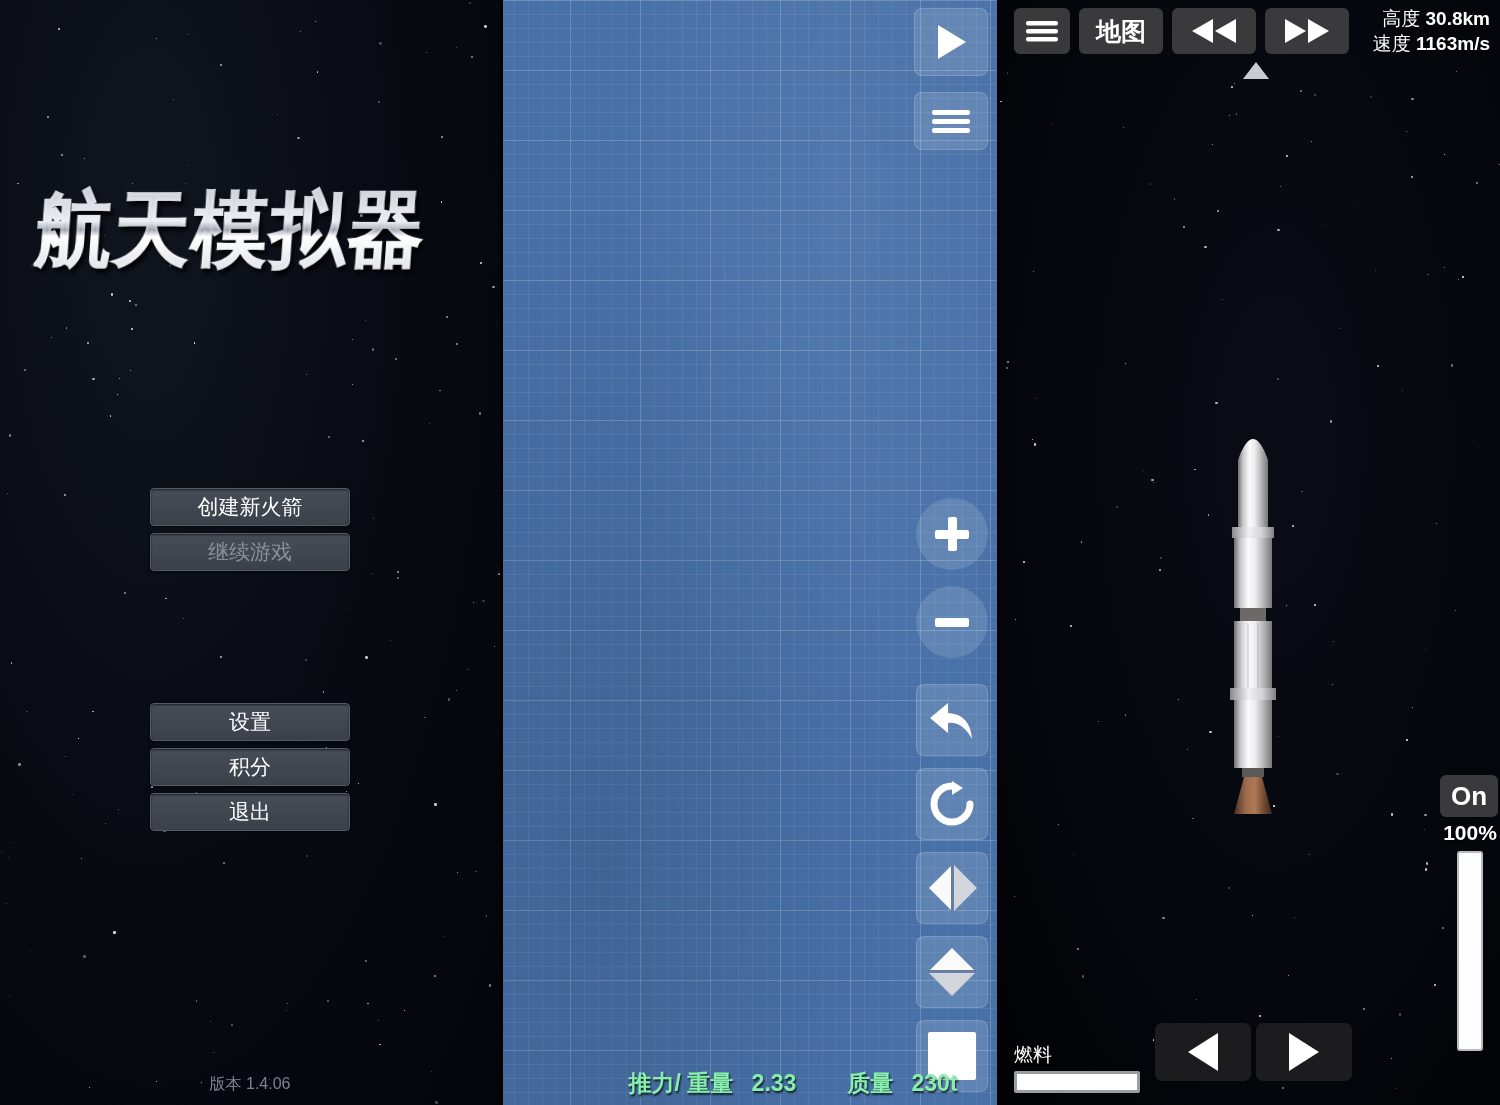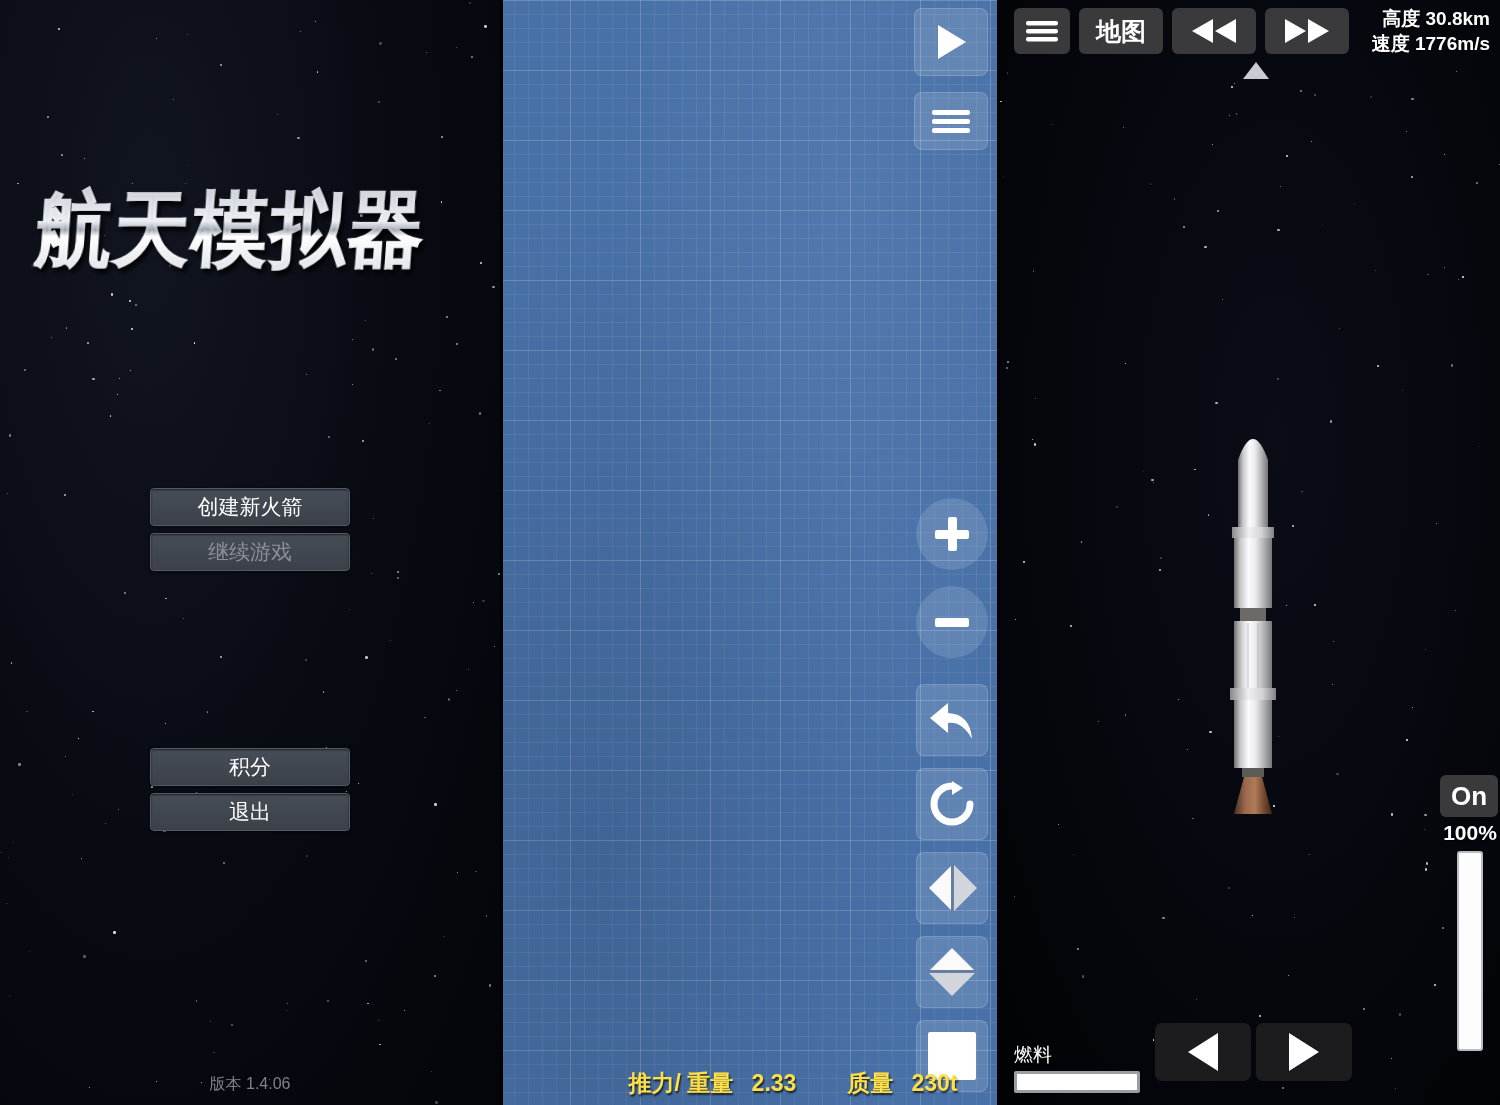--- a/index.html
+++ b/index.html
@@ -104,7 +104,7 @@
     color:#fff; font-size:19px; font-weight:bold; line-height:25px;
     text-shadow:0 1px 2px #000;
   }
-  .hud-readout .lbl { font-weight:bold; }
+  .hud-readout .lbl { font-weight:normal; }
   .mission-text {
     position:absolute; left:40px; right:40px; top:250px;
     text-align:center; color:#fff; font-size:28px; line-height:37px;

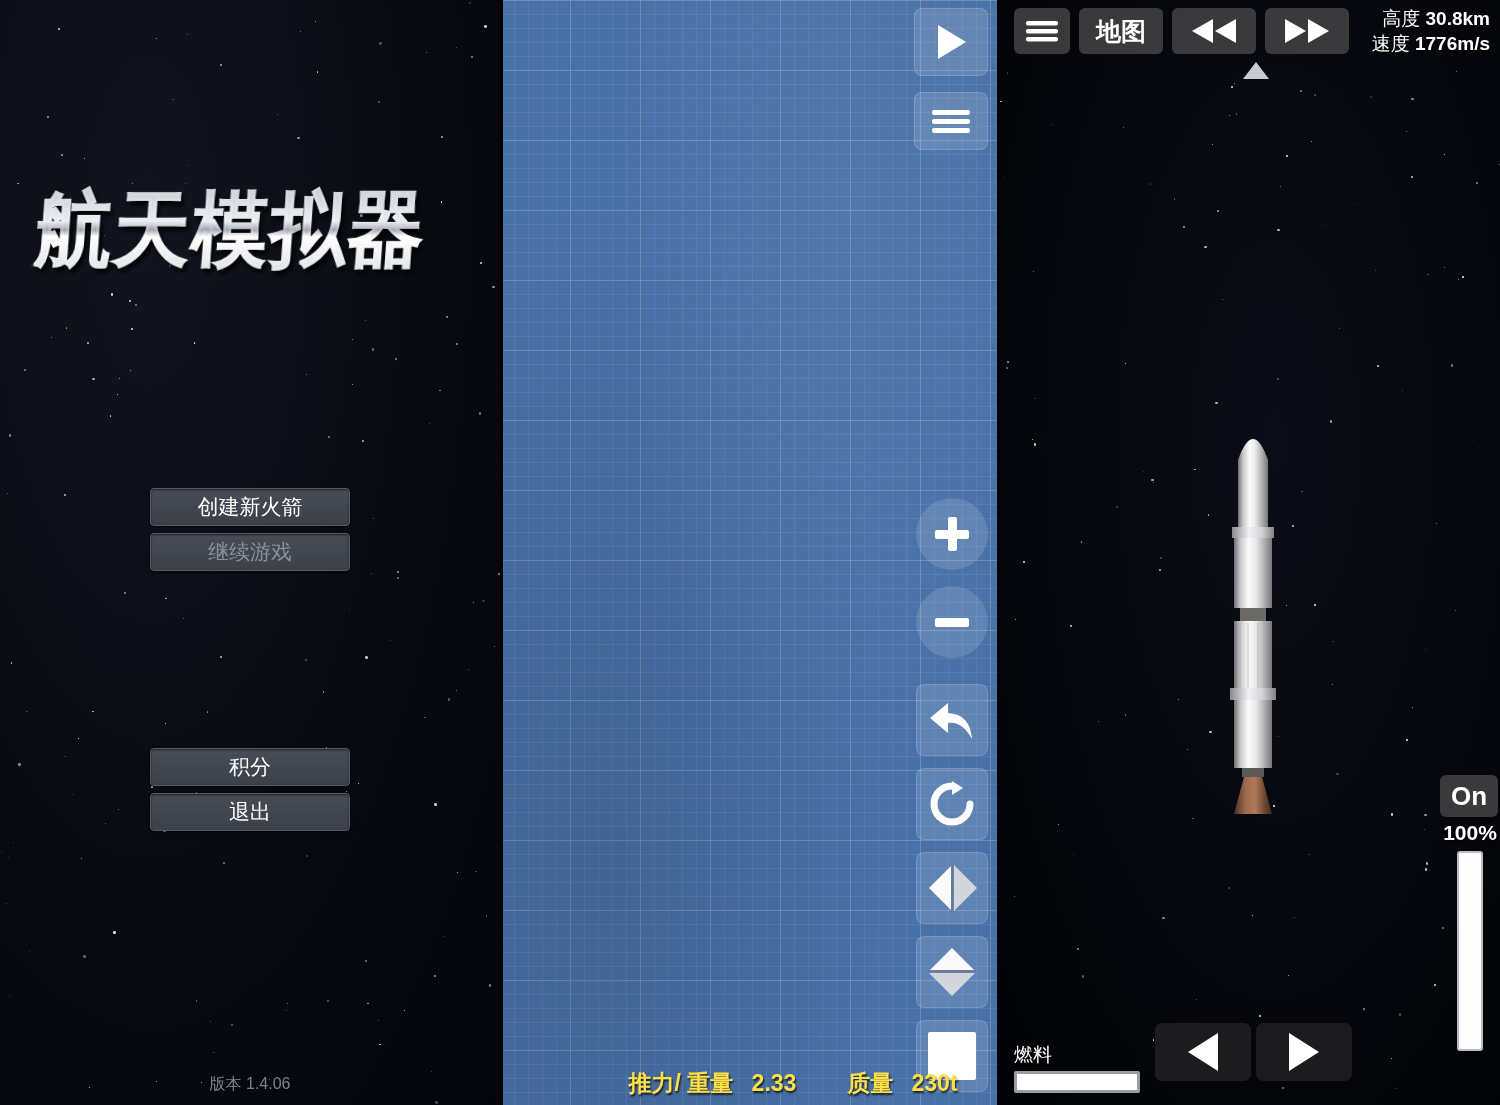--- a/index.html
+++ b/index.html
@@ -631,7 +631,7 @@
       </div>
       <div>
         <span class="lbl">速度</span>
-        <span>1776m/s</span>
+        <span>1163m/s</span>
       </div>
     </div>
 

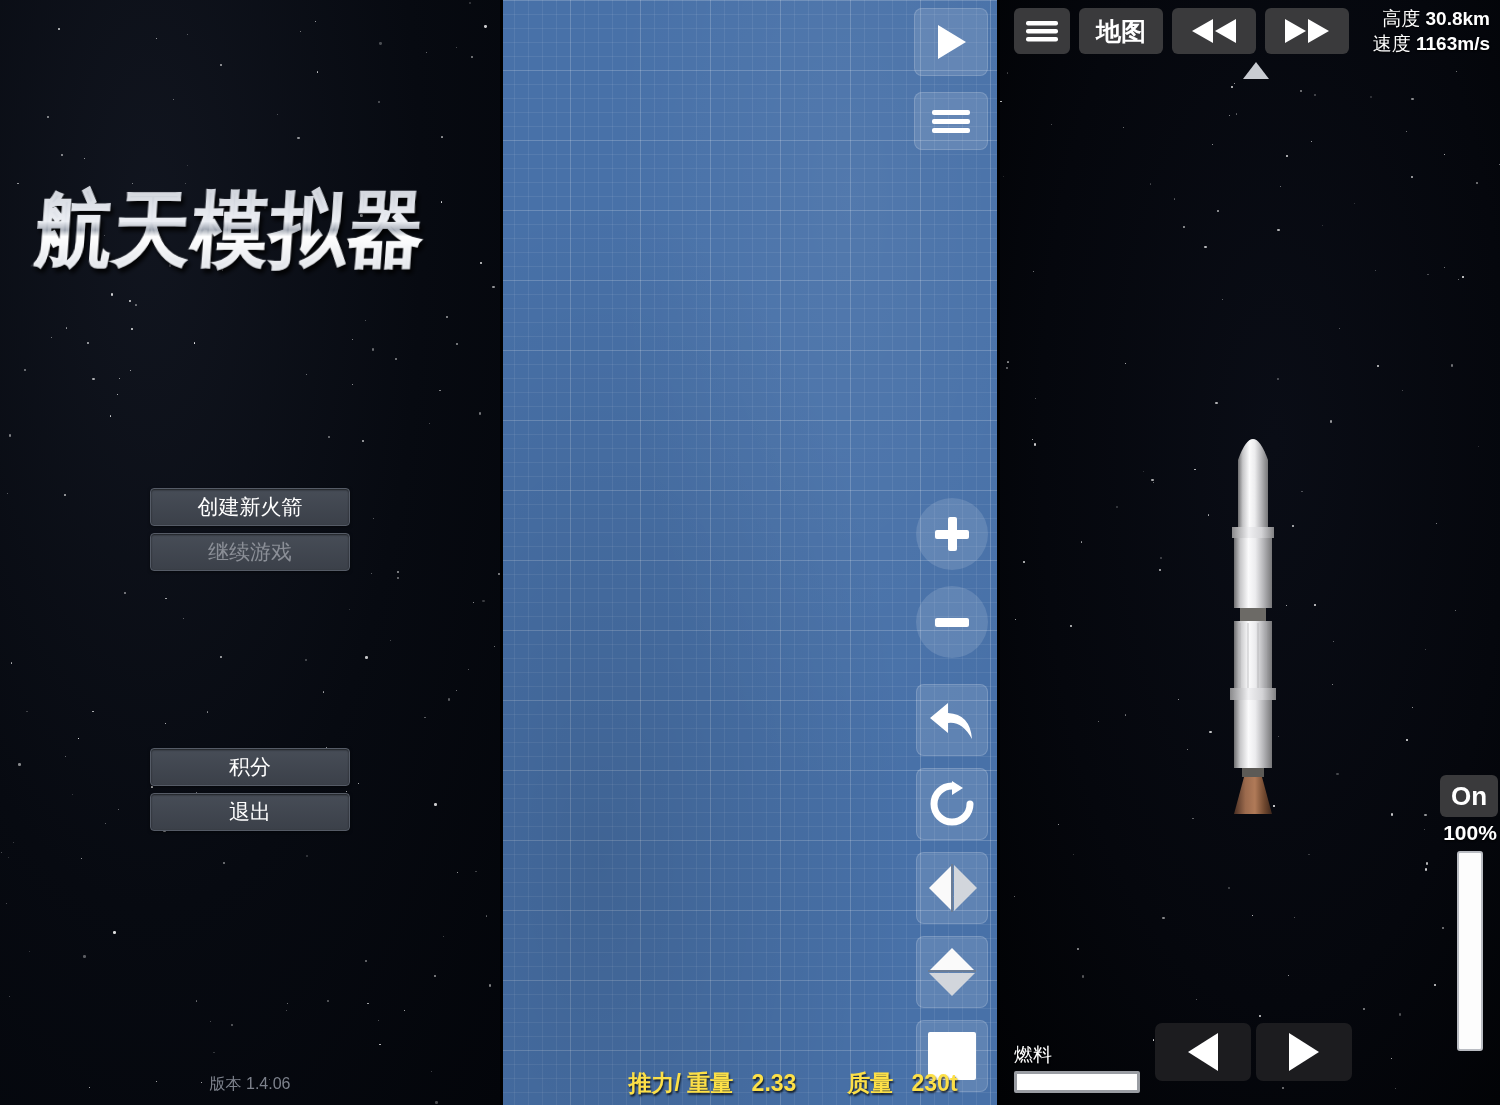--- a/index.html
+++ b/index.html
@@ -300,6 +300,7 @@
     <div class="menu-btn" style="top:488px">创建新火箭</div>
     <div class="menu-btn disabled" style="top:533px">继续游戏</div>
 
+    <div class="menu-btn" style="top:703px">设置</div>
     <div class="menu-btn" style="top:748px">积分</div>
     <div class="menu-btn" style="top:793px">退出</div>
 

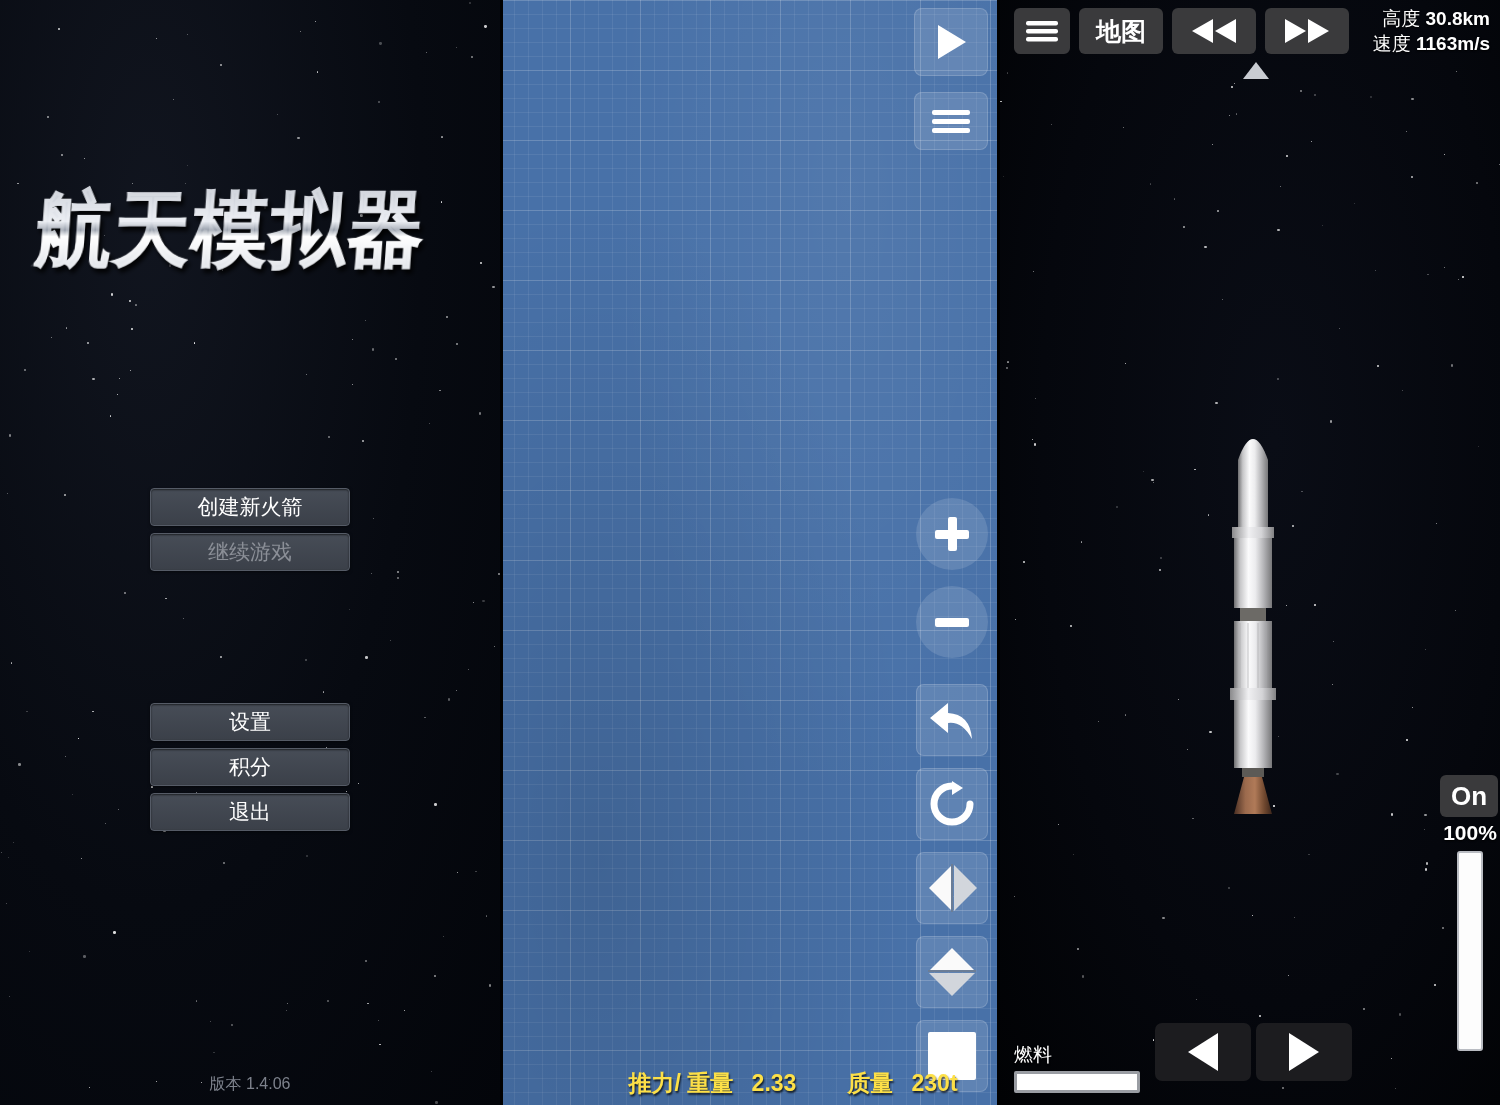--- a/index.html
+++ b/index.html
@@ -82,7 +82,7 @@
   }
   .stats-bar {
     position:absolute; left:0; right:0; bottom:6px; z-index:8;
-    text-align:center; color:#fde047; font-size:23px; font-weight:bold;
+    text-align:center; color:#86efac; font-size:23px; font-weight:bold;
     text-shadow:1px 2px 2px rgba(0,0,0,.75);
     padding-left:86px;
   }

